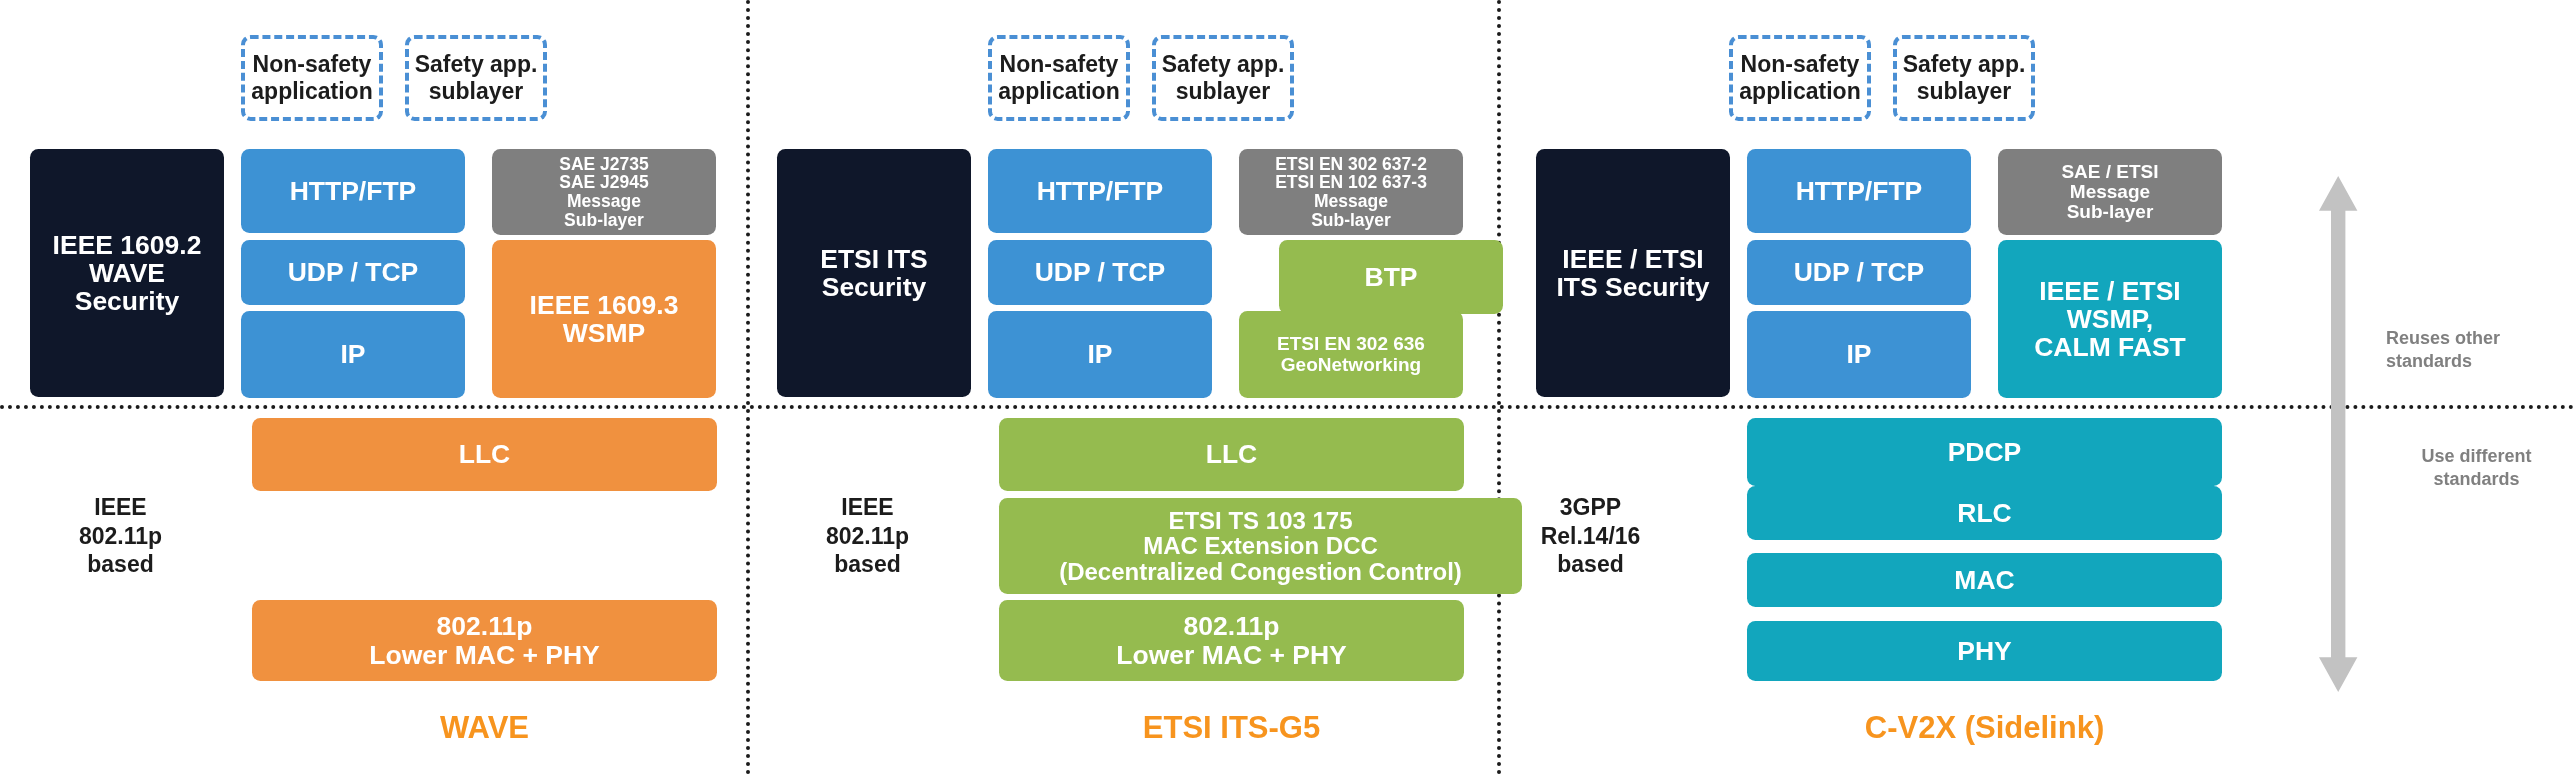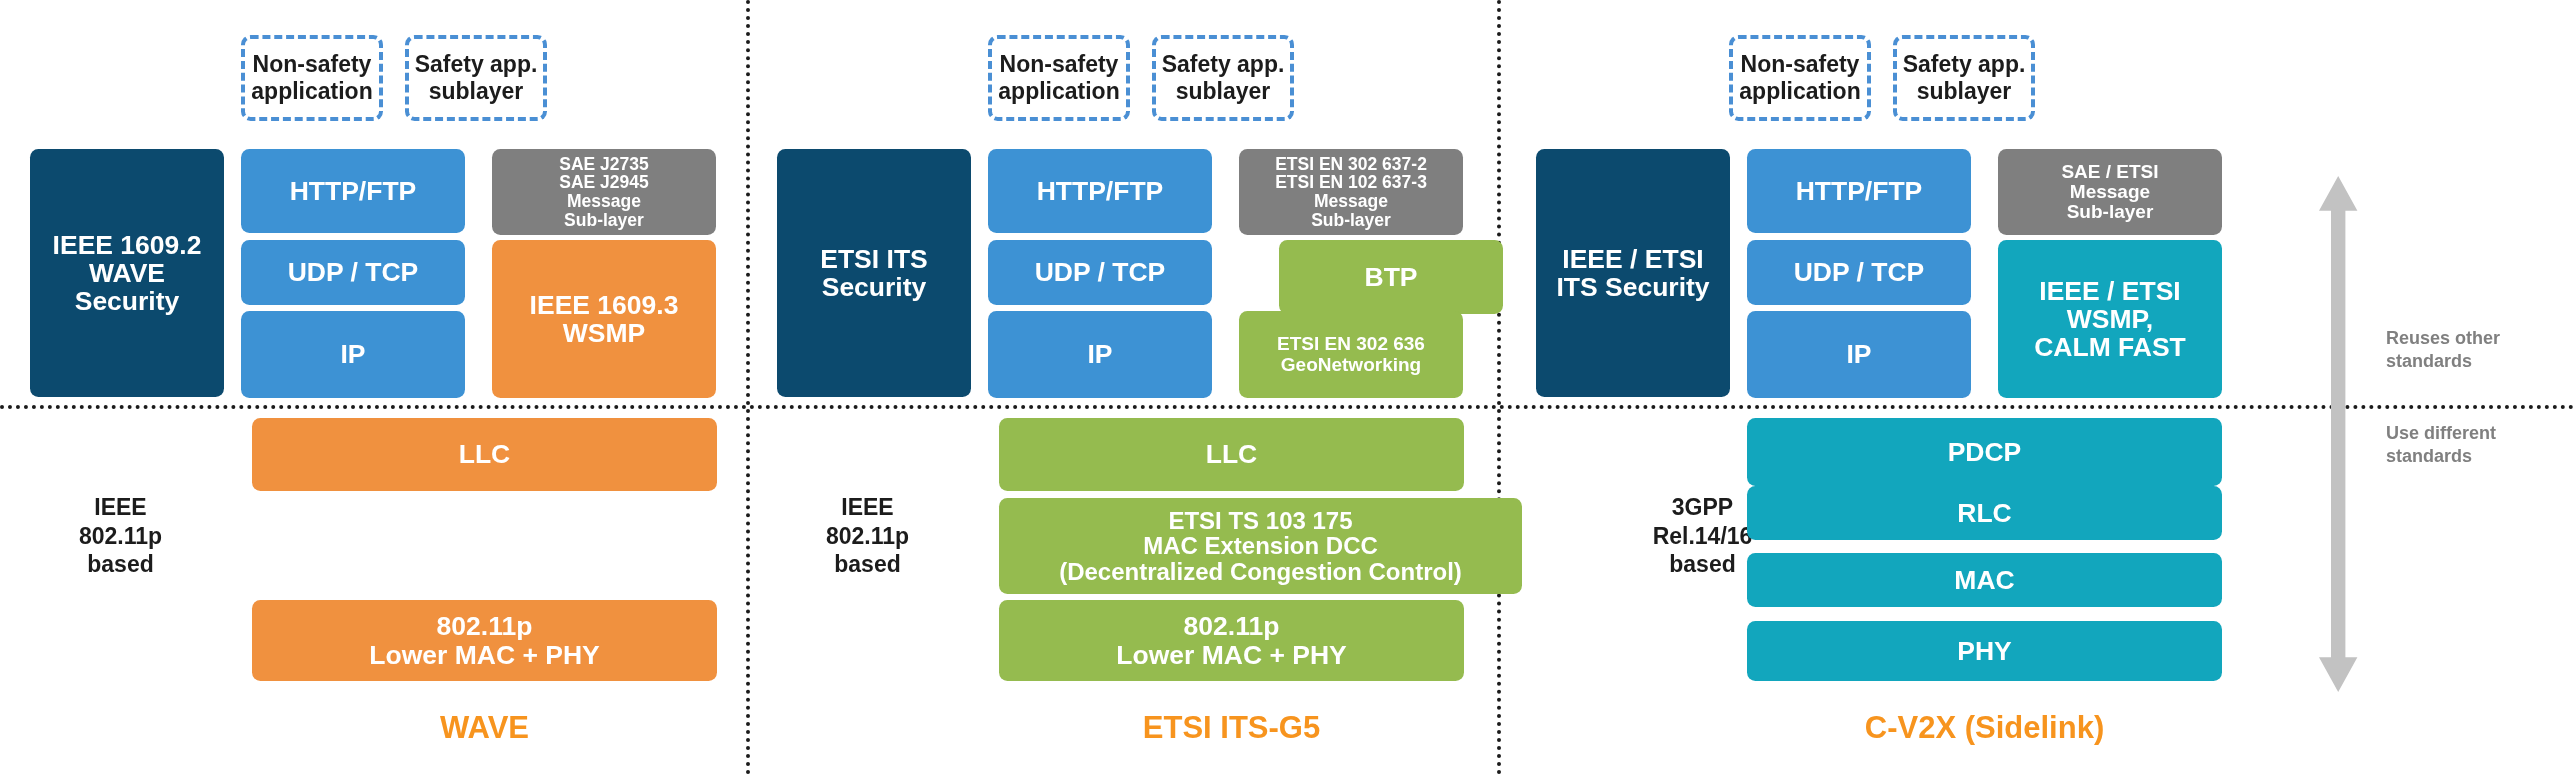--- a/index.html
+++ b/index.html
@@ -20,7 +20,7 @@
        color:#ffffff;font-weight:bold;line-height:1.06;
        box-sizing:border-box;padding:1.2px 3.6px;}
 
-  .c-navy{background:#0c4a6e;}
+  .c-navy{background:#0f172a;}
   .c-blue{background:#3d92d4;}
   .c-grey{background:#7f7f7f;}
   .c-orange{background:#f0913f;}

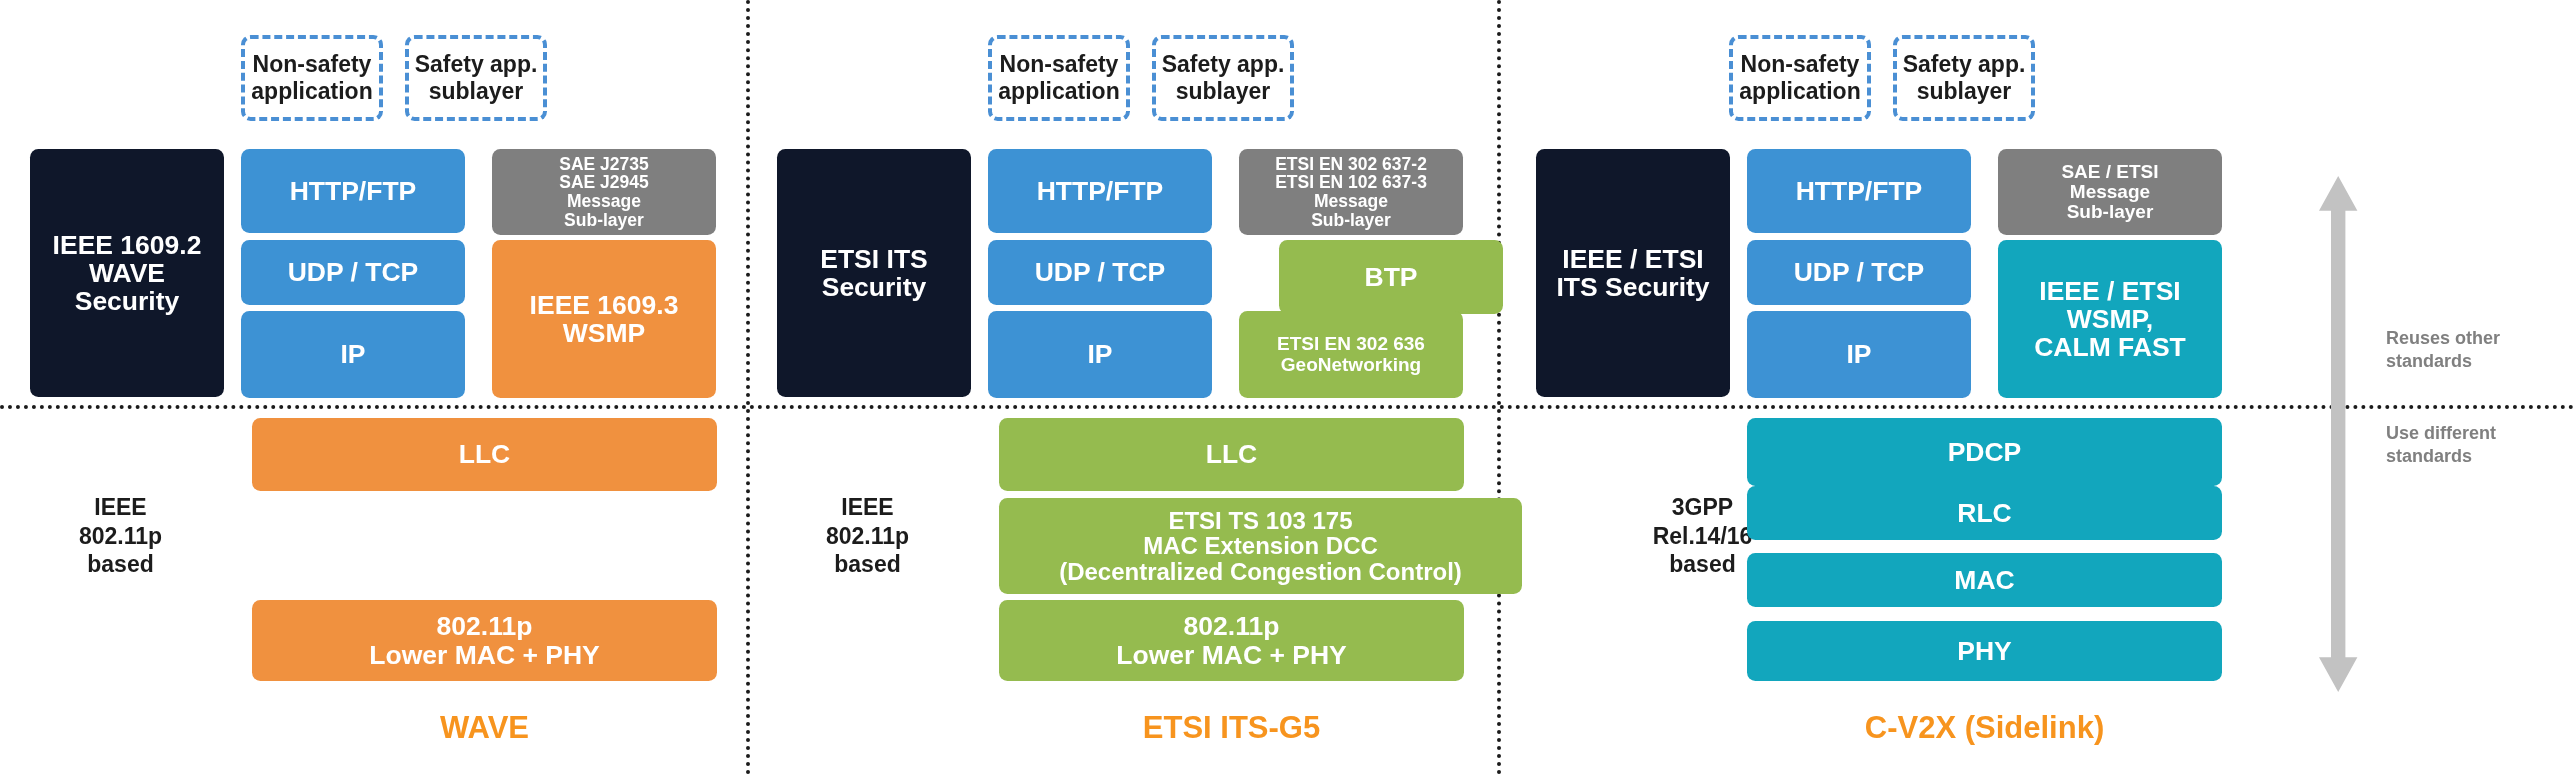--- a/index.html
+++ b/index.html
@@ -289,7 +289,7 @@
     <span>standards</span>
   </div>
 
-  <div class="sidenote" style="left:2386px;top:422px;width:181px;">
+  <div class="sidenote" style="left:2386px;top:445px;width:181px;text-align:center;">
     <span>Use different</span><br>
     <span>standards</span>
   </div>

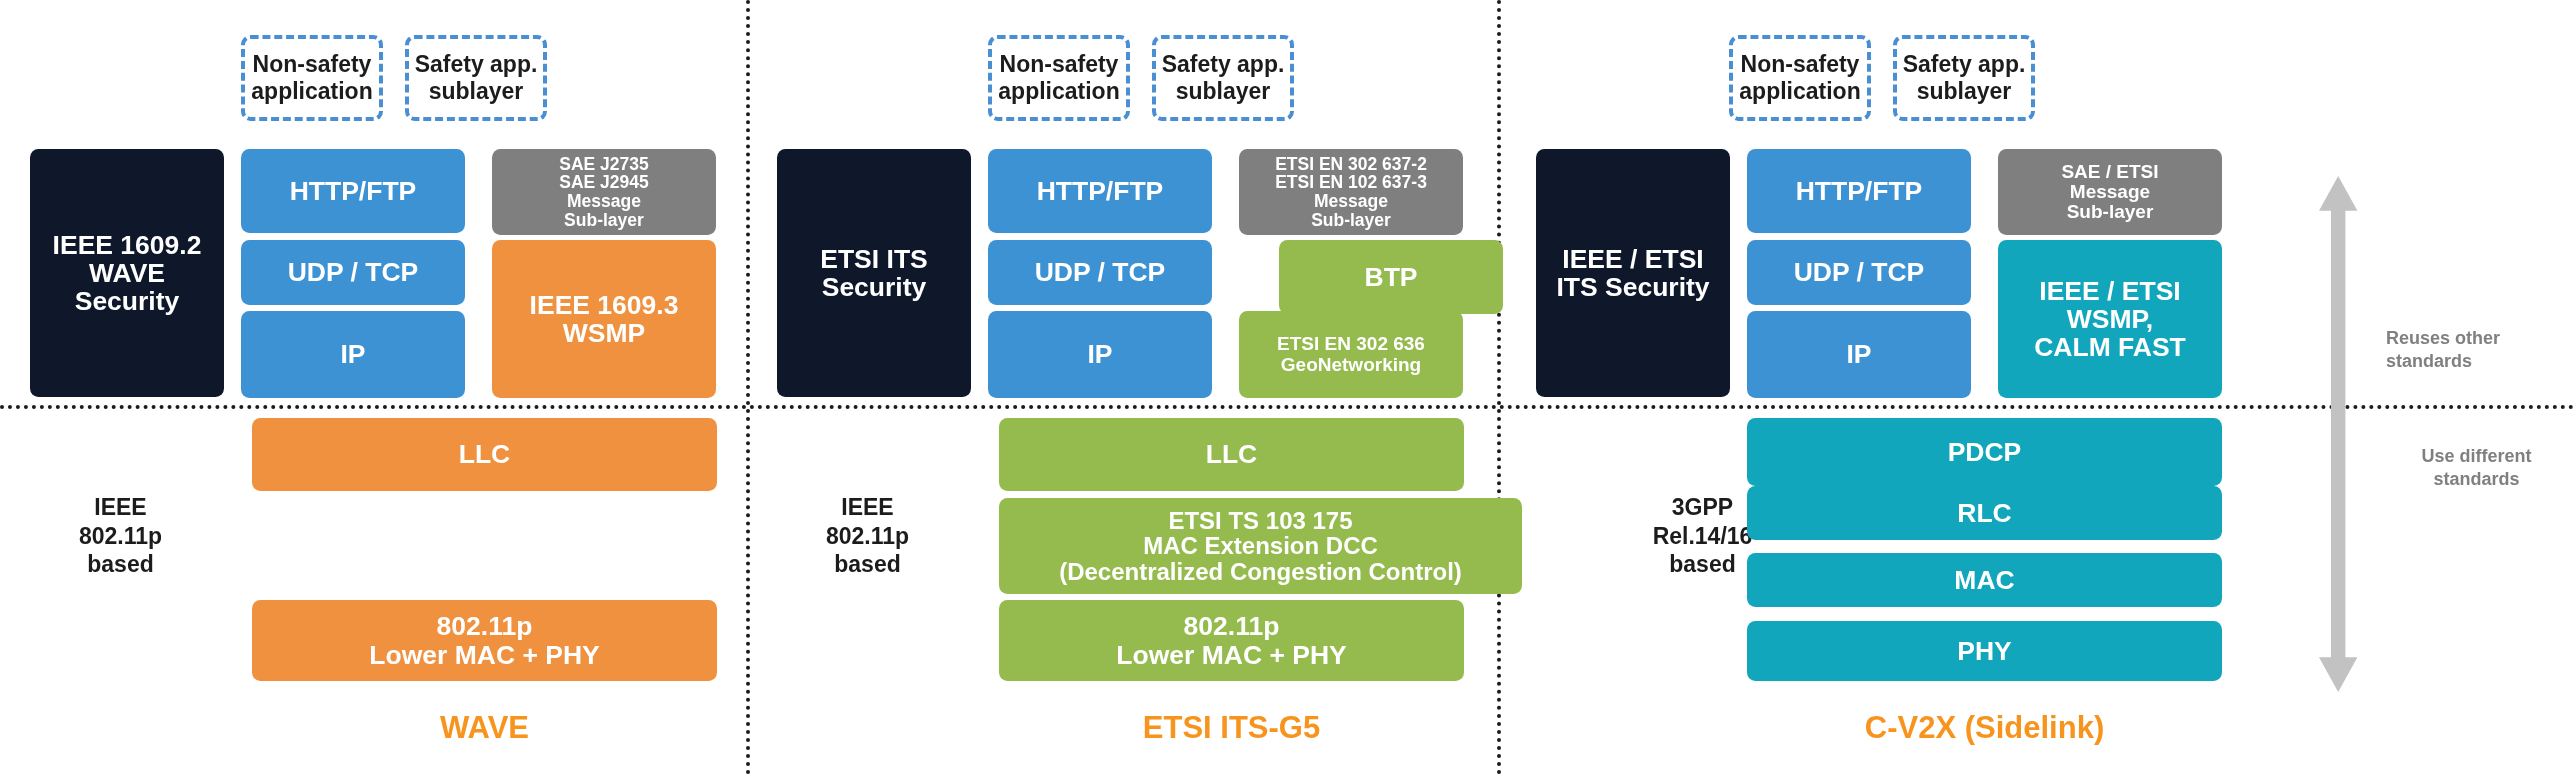--- a/index.html
+++ b/index.html
@@ -253,7 +253,7 @@
     </div>
   </div>
 
-  <div class="plain" style="left:1594px;top:482px;width:217px;height:108px;">
+  <div class="plain" style="left:1482px;top:482px;width:217px;height:108px;">
     <div>
       <span>3GPP</span><br>
       <span>Rel.14/16</span><br>

